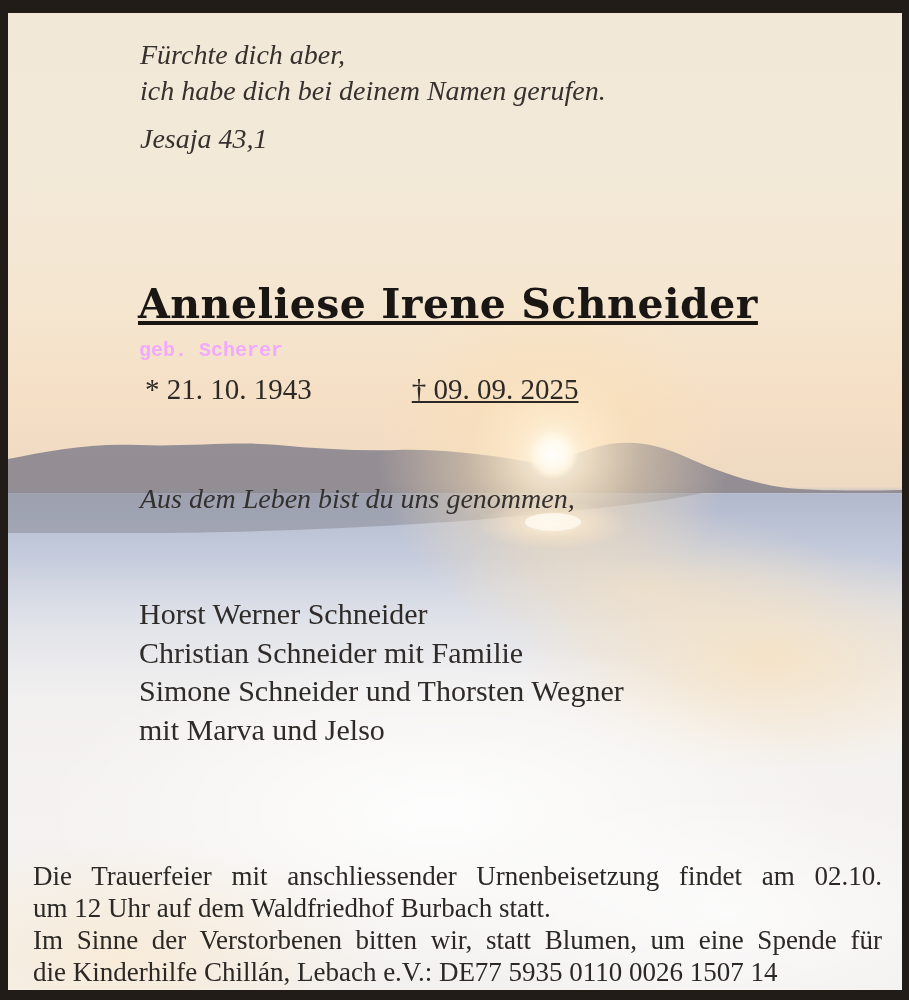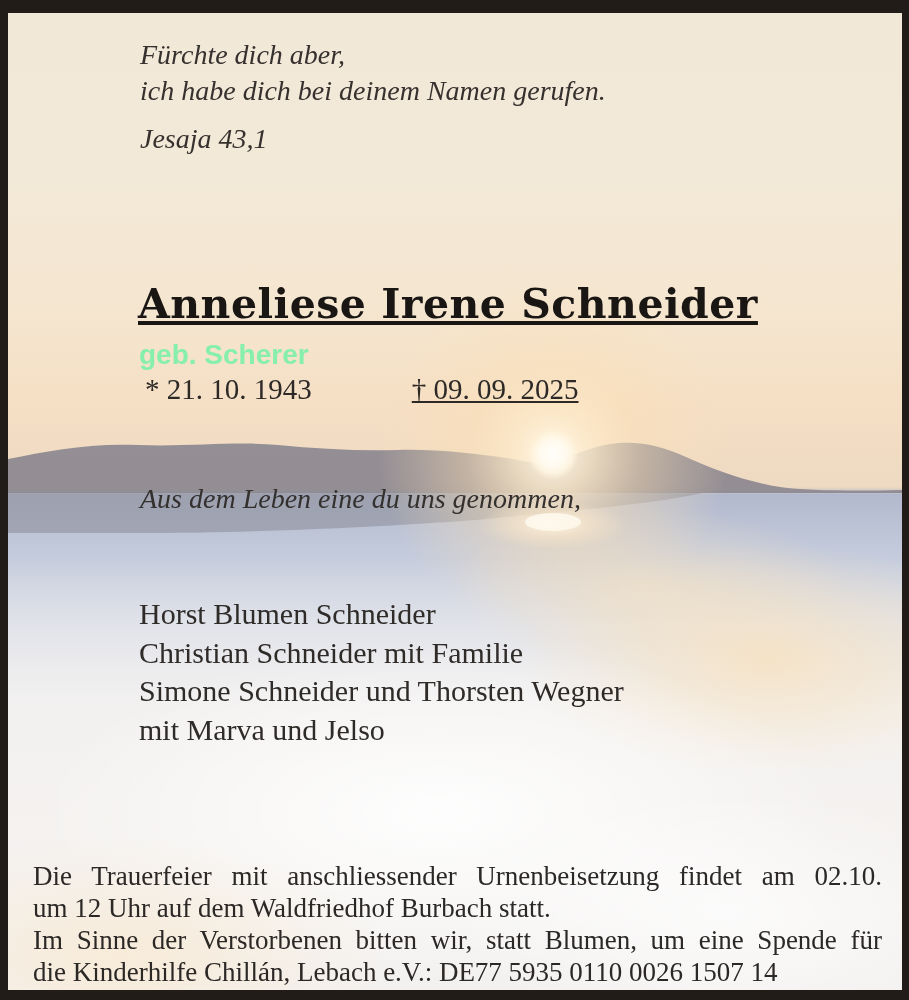--- a/index.html
+++ b/index.html
@@ -29,8 +29,8 @@
   }
   .maiden{
     left:131px;top:326px;
-    font-family:Liberation Sans, sans-serif;
-    font-weight:700;font-size:28px;color:#86efac;
+    font-family:Liberation Mono, monospace;
+    font-weight:700;font-size:20px;color:#f0abfc;
   }
   .dates{
     left:137px;top:360px;

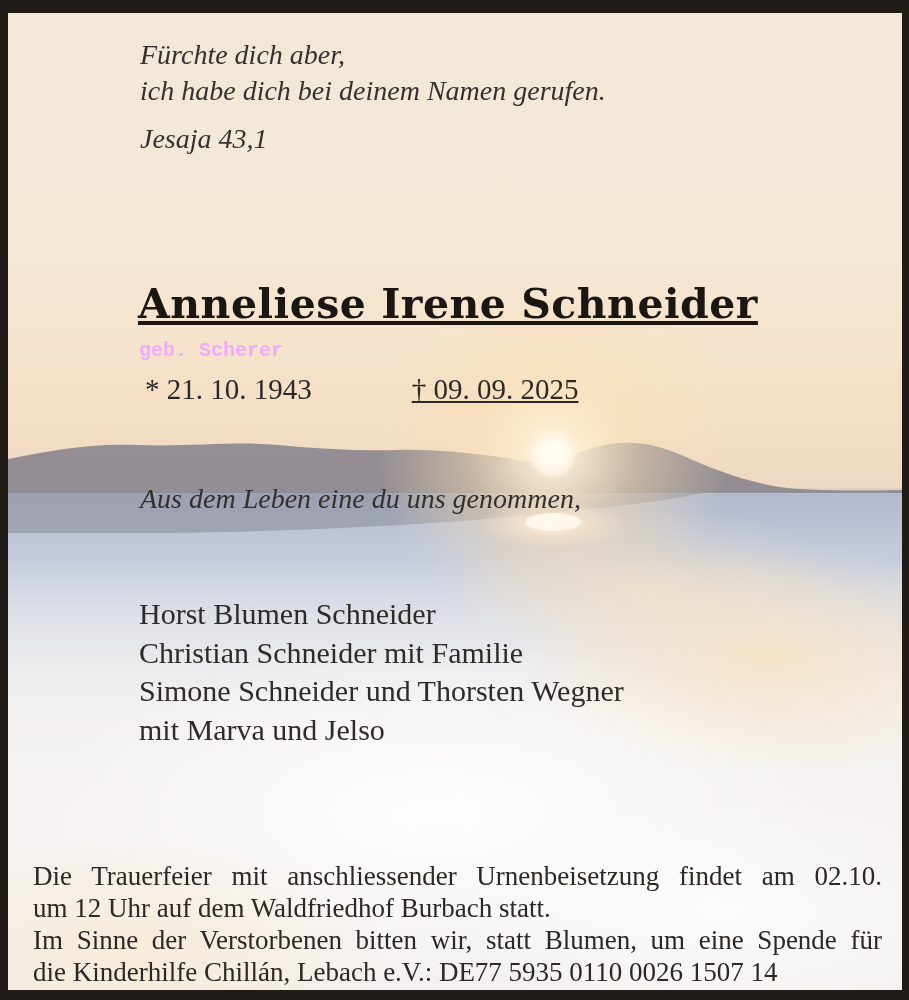--- a/index.html
+++ b/index.html
@@ -146,7 +146,7 @@
   </div>
 
   <div class="layer verse">
-    <div>Aus dem Leben eine du uns genommen,</div>
+    <div>Aus dem Leben bist du uns genommen,</div>
   </div>
 
   <div class="layer mourners">

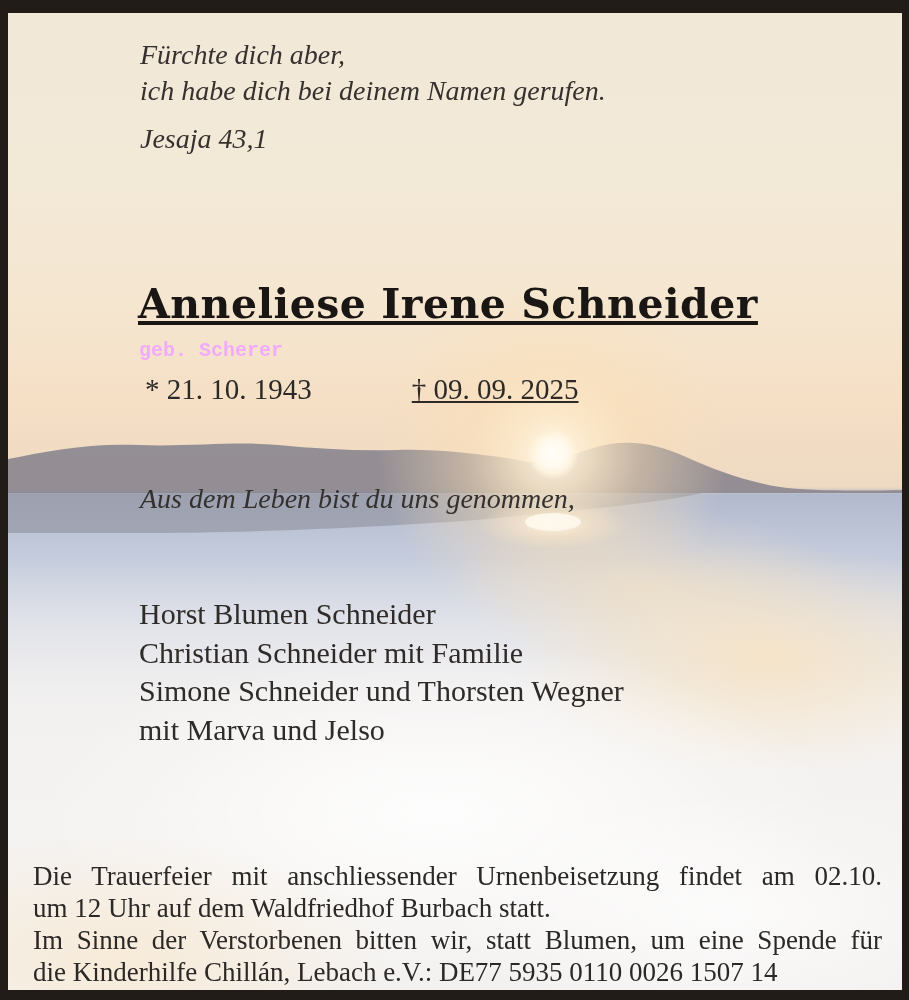--- a/index.html
+++ b/index.html
@@ -150,7 +150,7 @@
   </div>
 
   <div class="layer mourners">
-    <div>Horst Blumen Schneider</div>
+    <div>Horst Werner Schneider</div>
     <div>Christian Schneider mit Familie</div>
     <div>Simone Schneider und Thorsten Wegner</div>
     <div>mit Marva und Jelso</div>

